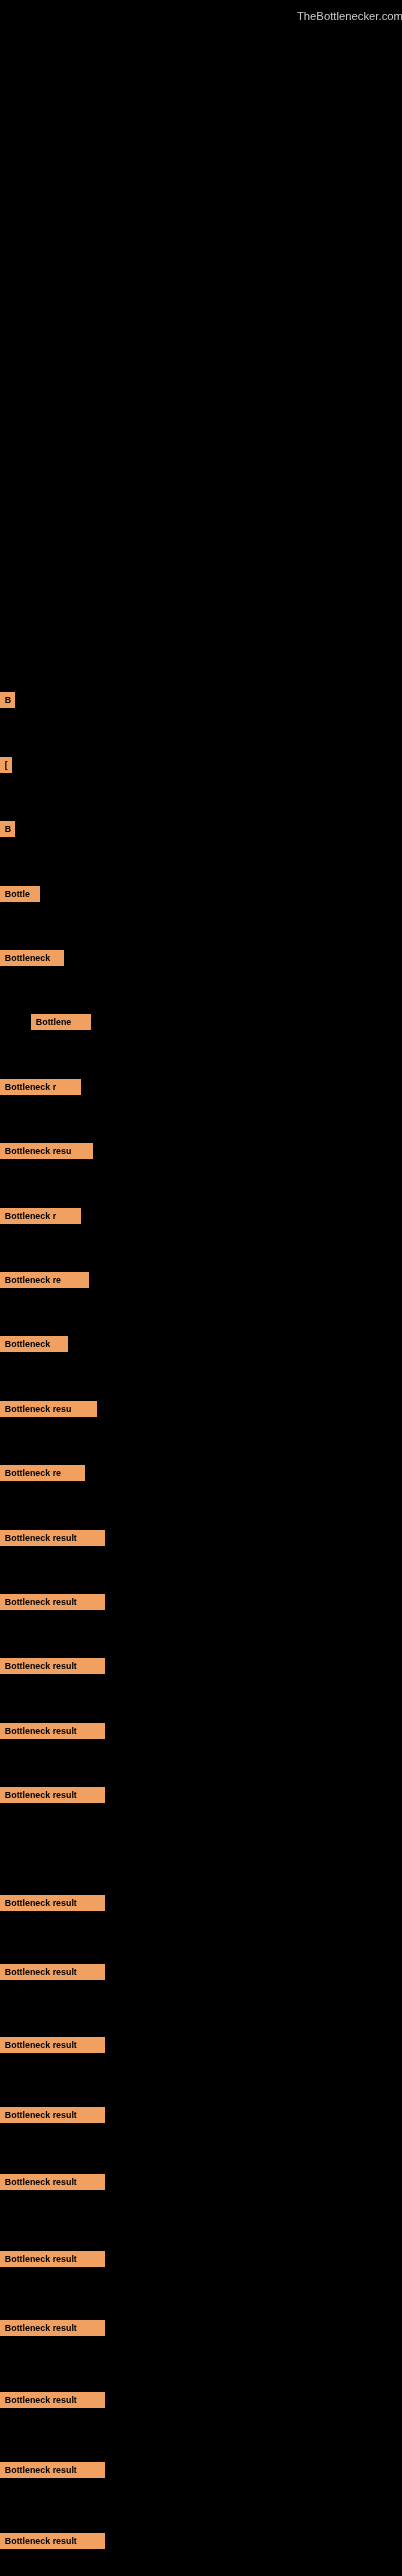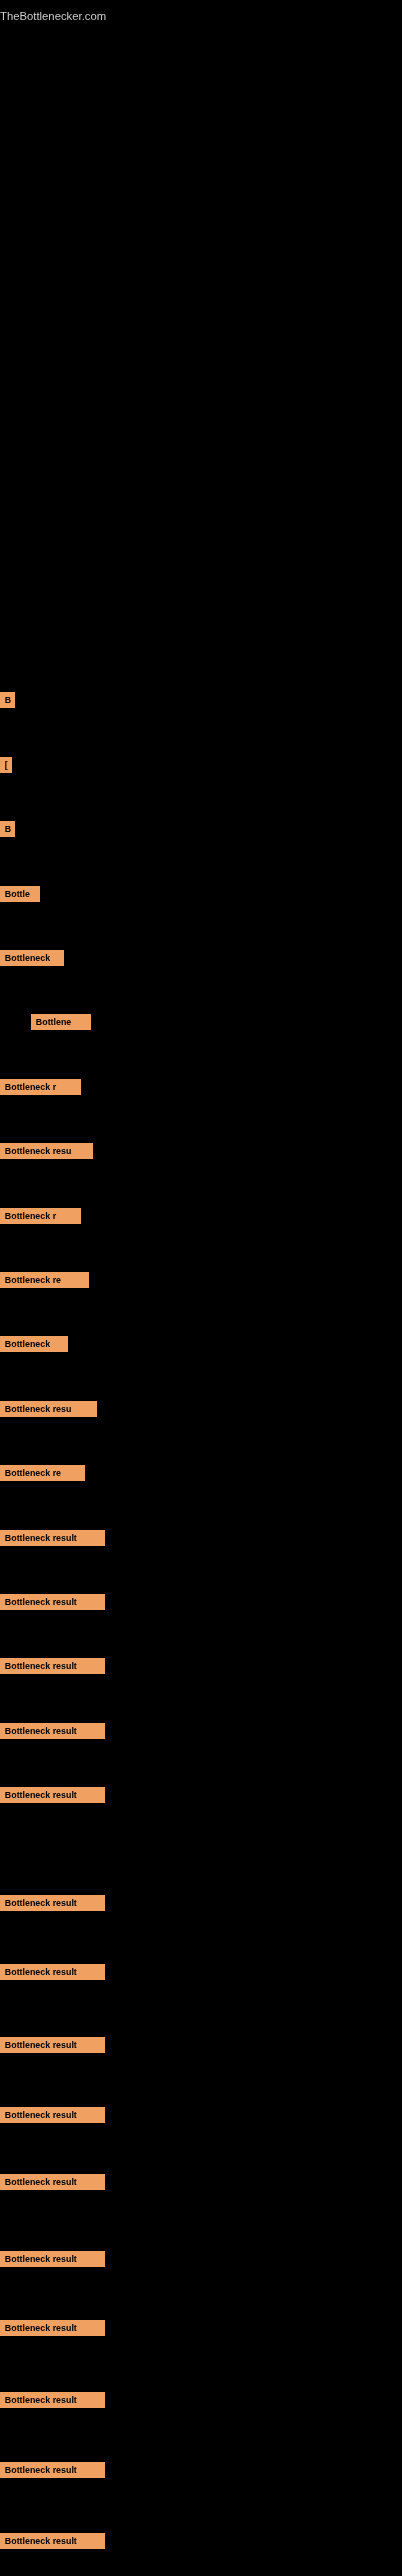--- a/index.html
+++ b/index.html
@@ -17,7 +17,7 @@
     .site-title {
       color: #cccccc;
       font-size: 11.3px;
-      text-align: left;
+      text-align: right;
       padding: 6.4px 0;
       position: absolute;
       top: 4px;

